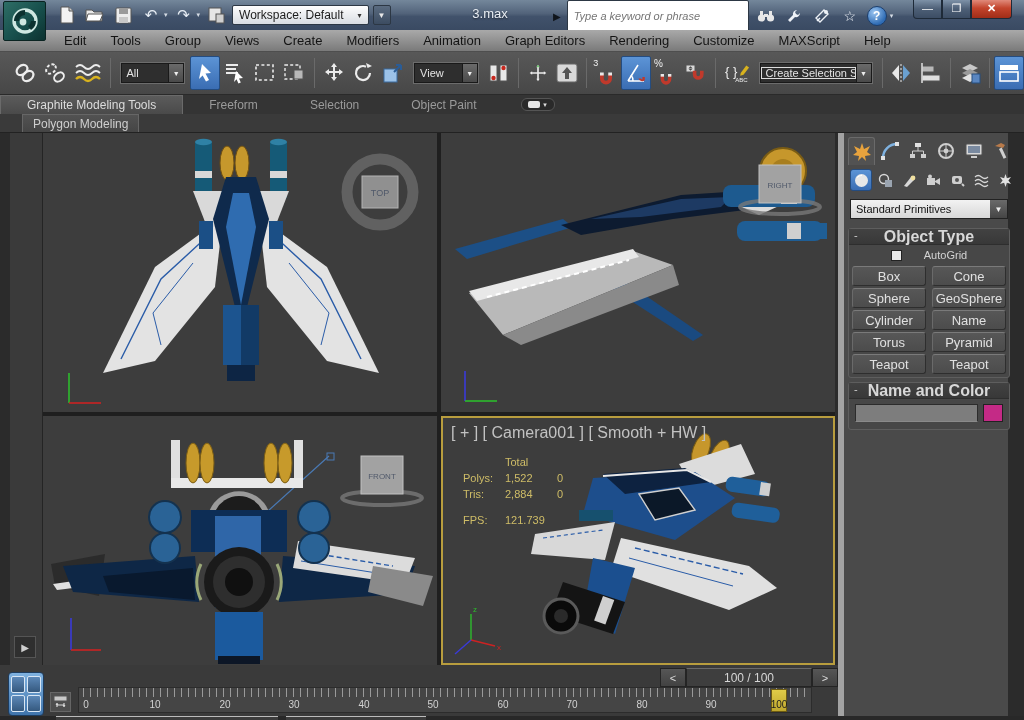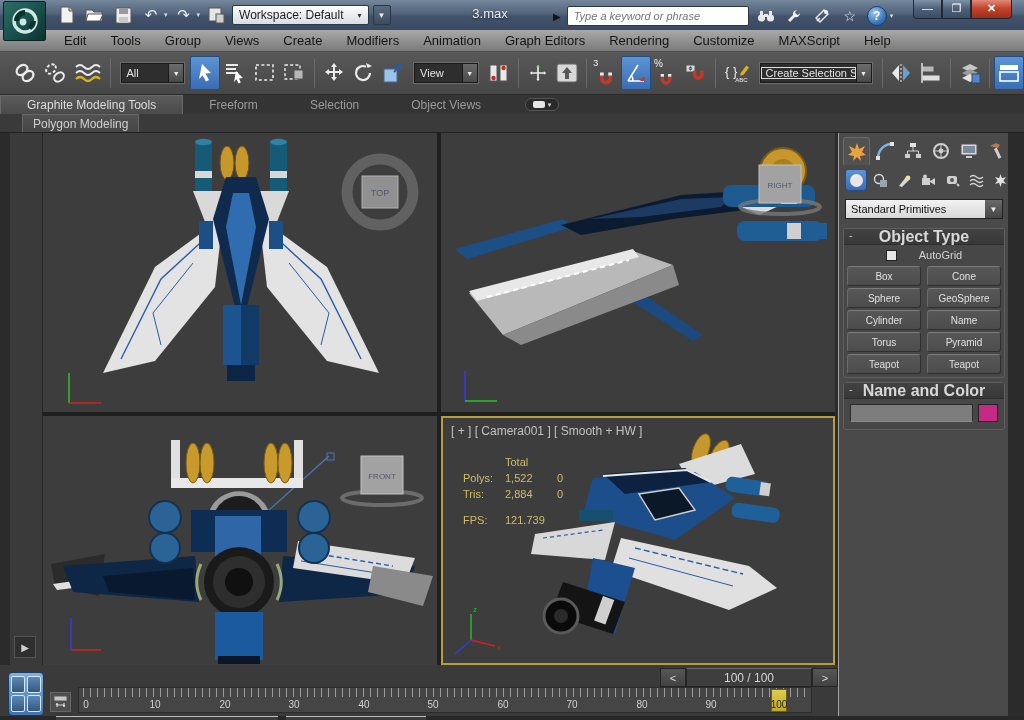--- a/index.html
+++ b/index.html
@@ -33,7 +33,7 @@
     text-shadow:0 1px 2px #0008; }
   #infocenter { left:553px; top:6px; height:20px; display:flex; align-items:center; gap:6px; }
   #ic-collapse { color:#10151c; font-size:10px; }
-  #search-input { width:182px; height:20px; border:1px solid #2c3744; border-radius:2px; padding:3px 6px;
+  #search-input { width:182px; height:20px; border:1px solid #2c3744; border-radius:2px; padding:15px 6px;
     font-family:"Liberation Sans",sans-serif; font-size:11px; font-style:italic; color:#555; background:#fff; }
   .ic-btn { width:22px; height:20px; display:flex; align-items:center; justify-content:center; color:#eef2f7; font-size:14px; }
   #help-btn { width:20px; height:20px; border-radius:50%; background:radial-gradient(circle at 35% 30%,#9cc6f2,#2f6cb4 70%);

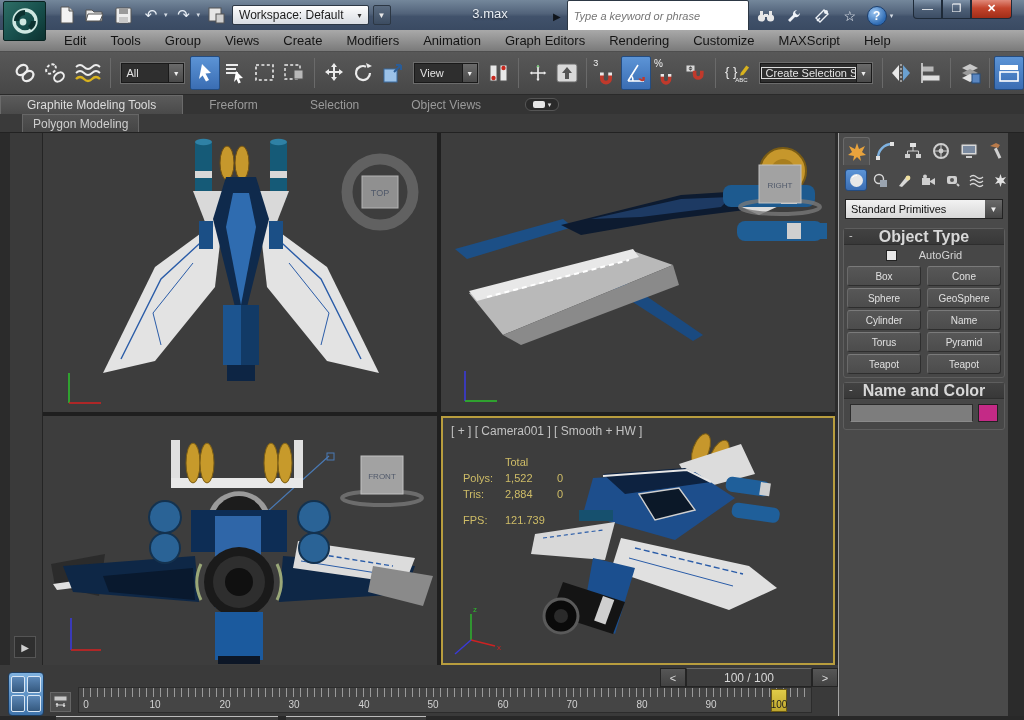--- a/index.html
+++ b/index.html
@@ -449,7 +449,7 @@
   <div class="rtab active">Graphite Modeling Tools</div>
   <div class="rtab">Freeform</div>
   <div class="rtab">Selection</div>
-  <div class="rtab">Object Views</div>
+  <div class="rtab">Object Paint</div>
   <div id="ribbon-min">
     <span class="pill"></span>
     <span>▾</span>

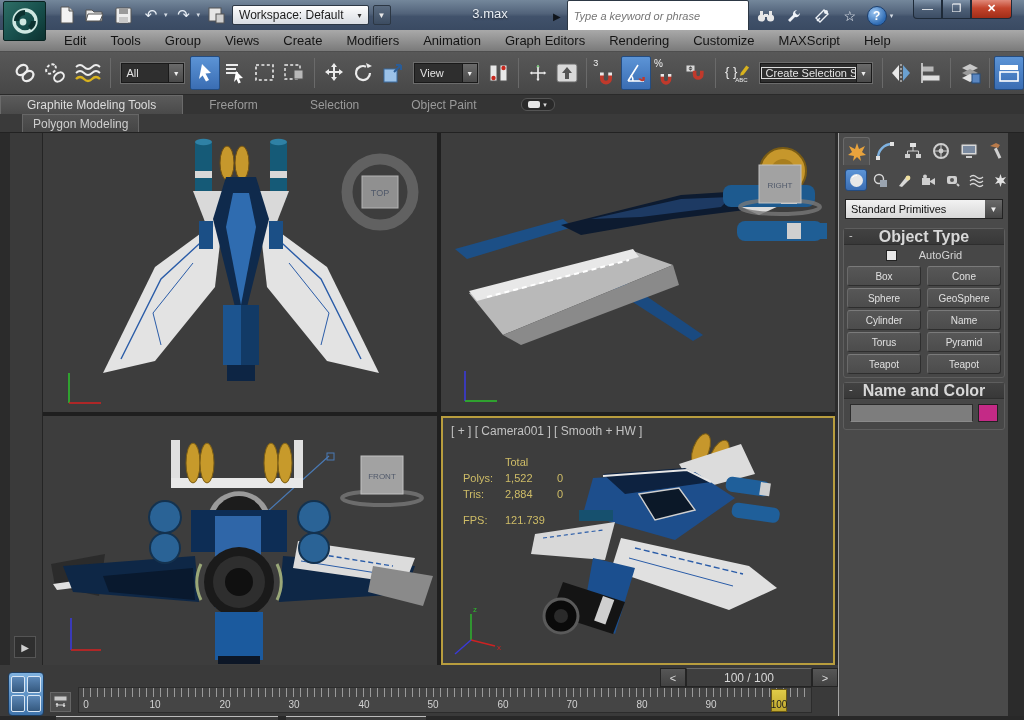--- a/index.html
+++ b/index.html
@@ -104,7 +104,7 @@
   .cube-text { fill:#50596a; font-family:"Liberation Sans",sans-serif; }
 
   
-  #cmdpanel { left:838px; top:0; width:170px; height:585px; background:#4a4a4a; border-left:1px solid #a3a3a3; }
+  #cmdpanel { left:838px; top:0; width:170px; height:585px; background:#4a4a4a; border-left:6px solid #a3a3a3; }
   #cp-tabs { left:4px; top:4px; display:flex; gap:1px; }
   .cp-tab { width:27px; height:28px; display:flex; align-items:center; justify-content:center; border-radius:3px 3px 0 0; }
   .cp-tab.active { background:#525252; border:1px solid #6a6a6a; border-bottom:none; }

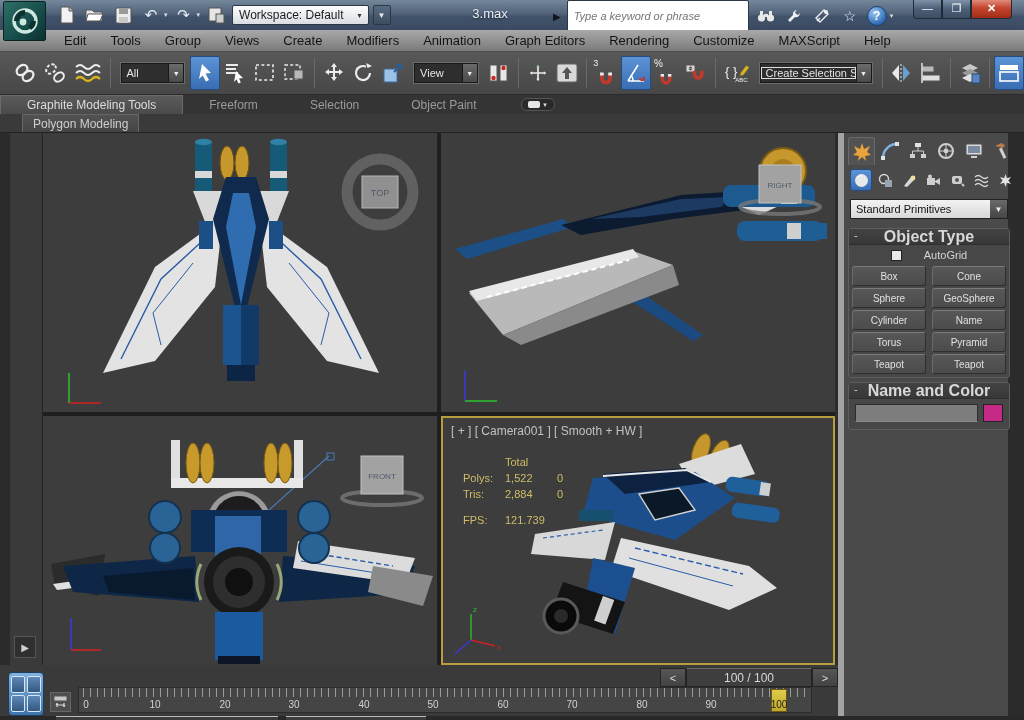--- a/index.html
+++ b/index.html
@@ -129,7 +129,7 @@
   #autogrid-label { color:#d4d4d4; font-size:11px; }
   #objtype-grid { display:grid; grid-template-columns:74px 74px; grid-auto-rows:20px; gap:2px 6px; justify-content:center; padding-top:1px; }
   .obj-btn { background:linear-gradient(180deg,#575757,#4c4c4c); border:1px solid #2e2e2e; border-top-color:#7a7a7a;
-    border-left-color:#6a6a6a; border-radius:3px; color:#e0e0e0; font-size:10px; display:flex; align-items:center; justify-content:center; }
+    border-left-color:#6a6a6a; border-radius:3px; color:#e0e0e0; font-size:13px; display:flex; align-items:center; justify-content:center; }
   #nc-row { display:flex; align-items:center; gap:5px; padding:5px 6px; }
   #name-field { flex:1; height:18px; background:#7d7d7d; border:1px solid #2c2c2c; border-bottom-color:#8a8a8a; }
   #color-swatch { width:20px; height:18px; border:1px solid #222; }

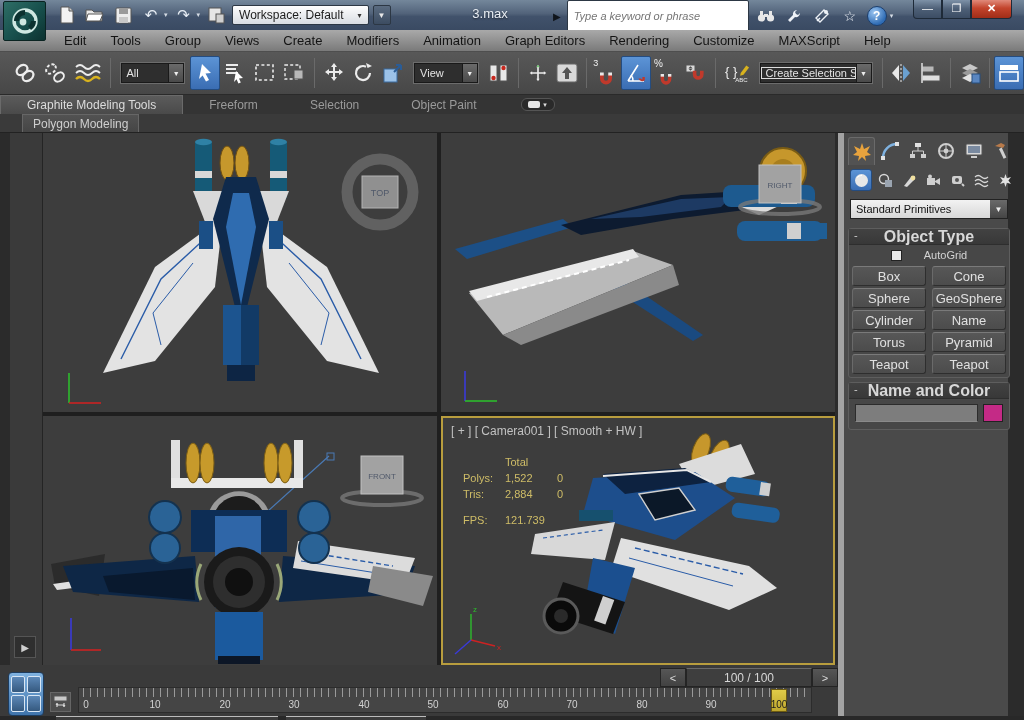--- a/index.html
+++ b/index.html
@@ -94,7 +94,7 @@
   #vp-camera { left:398px; top:283px; width:394px; height:249px; border:2px solid #b89d3e; background:#3d3d3d; }
   .vp svg.model { position:absolute; left:0; top:0; }
 
-  #cam-label { left:8px; top:6px; font-size:12px; color:#c2c2c2; }
+  #cam-label { left:8px; top:6px; font-size:16px; color:#c2c2c2; }
   #cam-stats { left:20px; top:36px; font-size:11px; color:#cfbd67; line-height:16px; }
   .stat-row { display:flex; }
   .stat-row .c1 { width:42px; }

